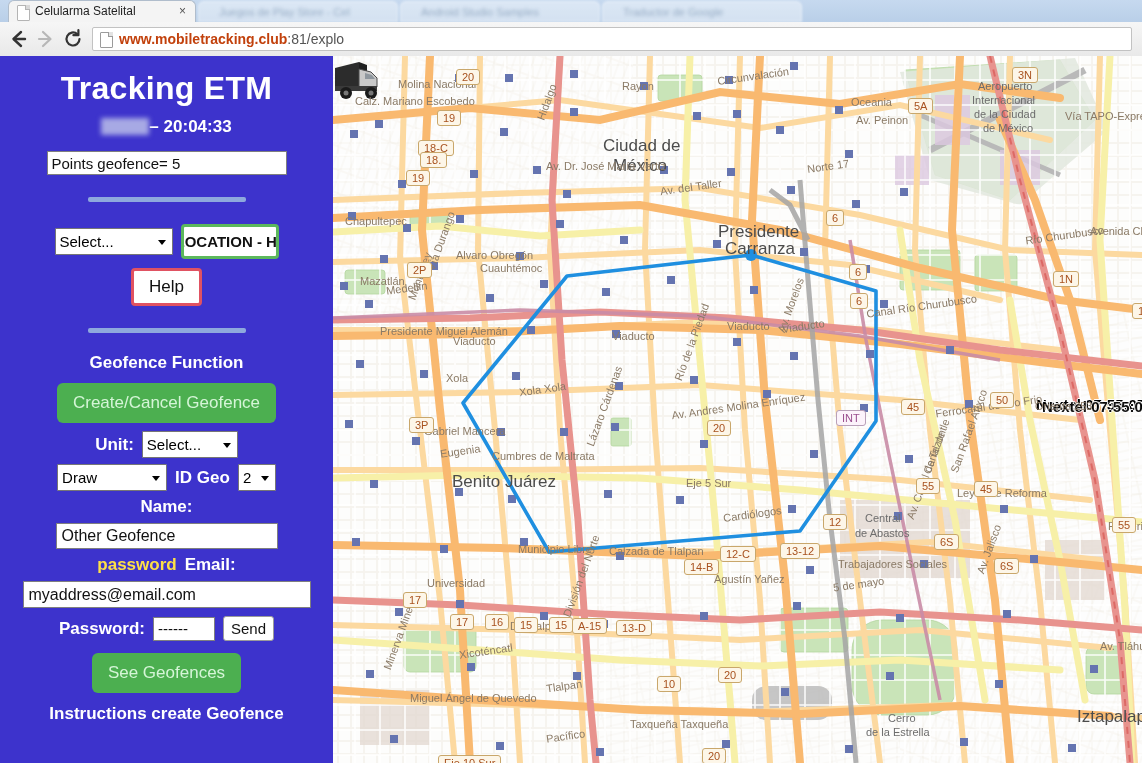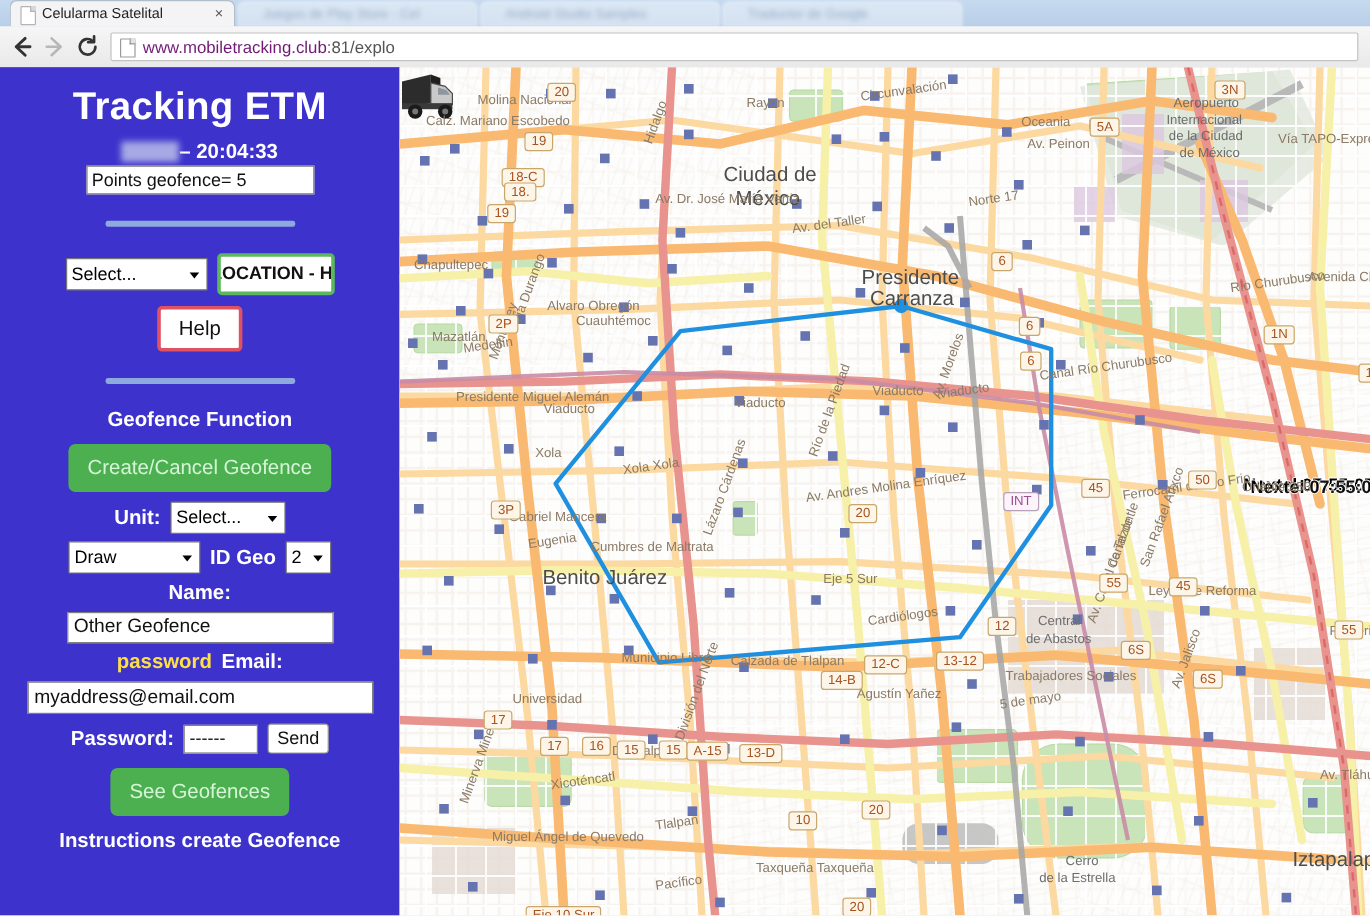--- a/index.html
+++ b/index.html
@@ -45,7 +45,7 @@
   .omnibox .page-icon:after{content:"";position:absolute;right:-1px;top:-1px;width:4px;height:4px;
      background:#e3e3e3;border-left:1px solid #9b9b9b;border-bottom:1px solid #9b9b9b;}
   .url{position:absolute;left:26px;top:3px;font-size:14px;color:#555;white-space:nowrap;}
-  .url b{color:#701a75;font-weight:400;}
+  .url b{color:#c2410c;font-weight:700;}
 
   
   .sidebar{position:absolute;left:0;top:56px;width:333px;height:707px;background:#3d33cc;

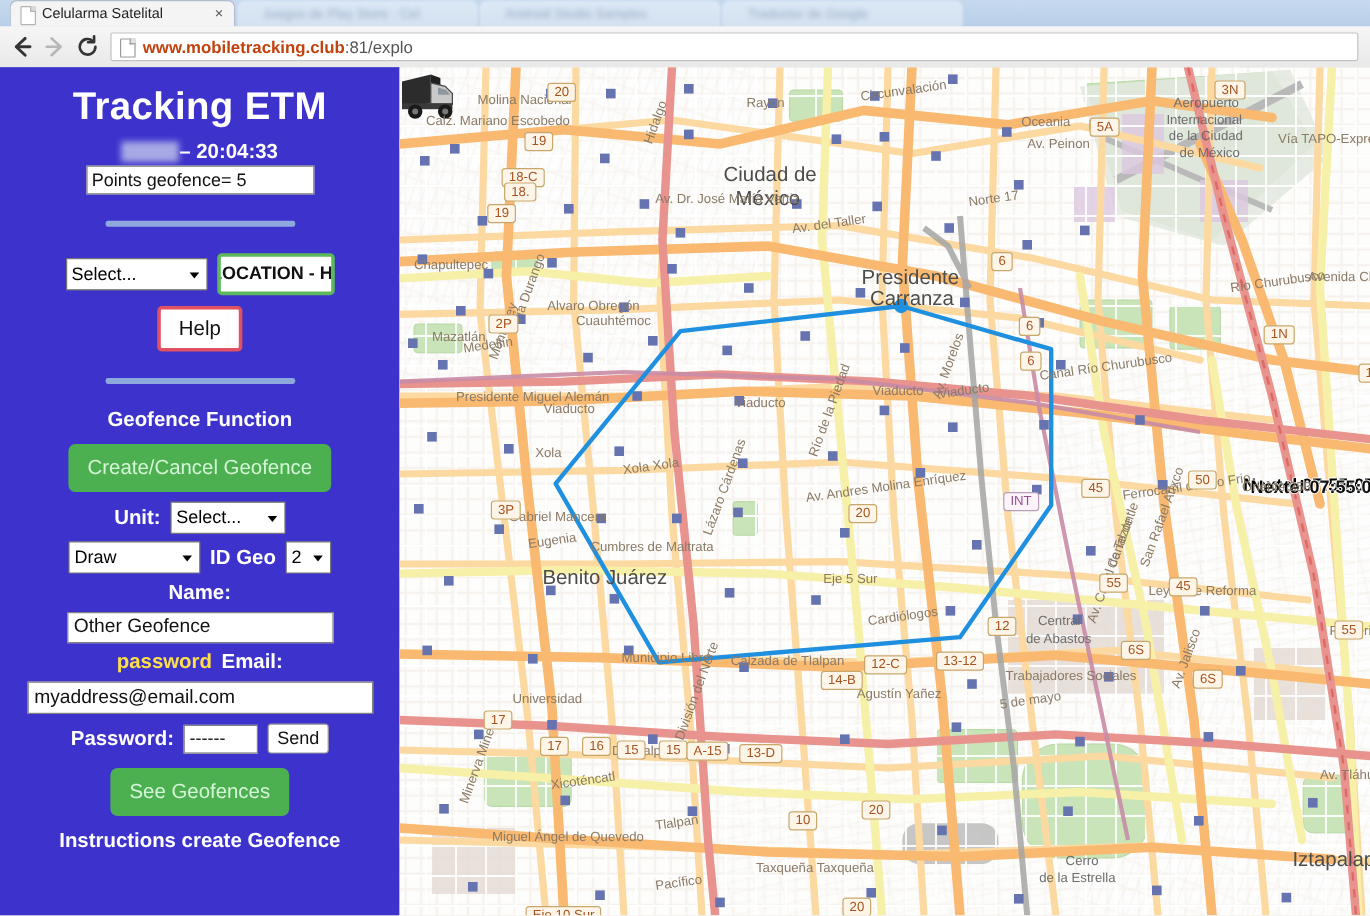--- a/index.html
+++ b/index.html
@@ -55,7 +55,7 @@
   .redact{display:inline-block;width:48px;height:17px;vertical-align:-3px;
      background:#a7a9e4;filter:blur(2.5px);}
   .msgline{margin-top:7px;font-size:16px;font-weight:bold;color:#fff;}
-  .txt-input{display:block;margin:1px auto 0;width:190px;height:24px;box-sizing:border-box;
+  .txt-input{display:block;margin:14px auto 0;width:240px;height:24px;box-sizing:border-box;
      background:#fff;border:1px solid #7f7f7f;font-family:"Liberation Sans",sans-serif;
      font-size:15px;color:#111;padding:4px 4px;}
   .hr{display:block;margin:22px auto;width:158px;height:5px;background:#8ea9dd;border-radius:2px;}

